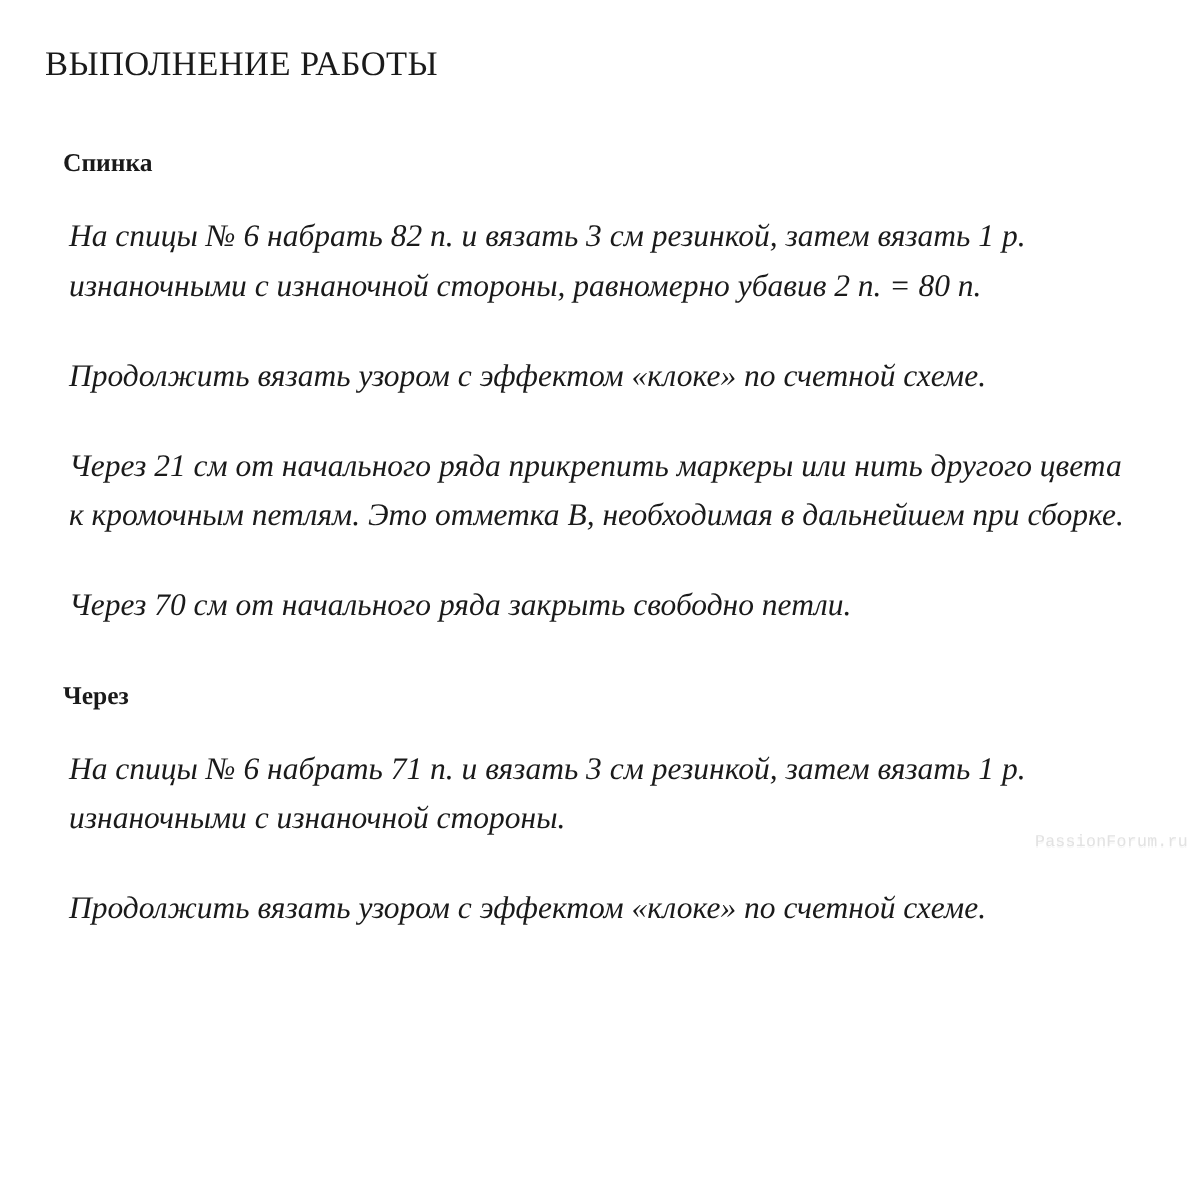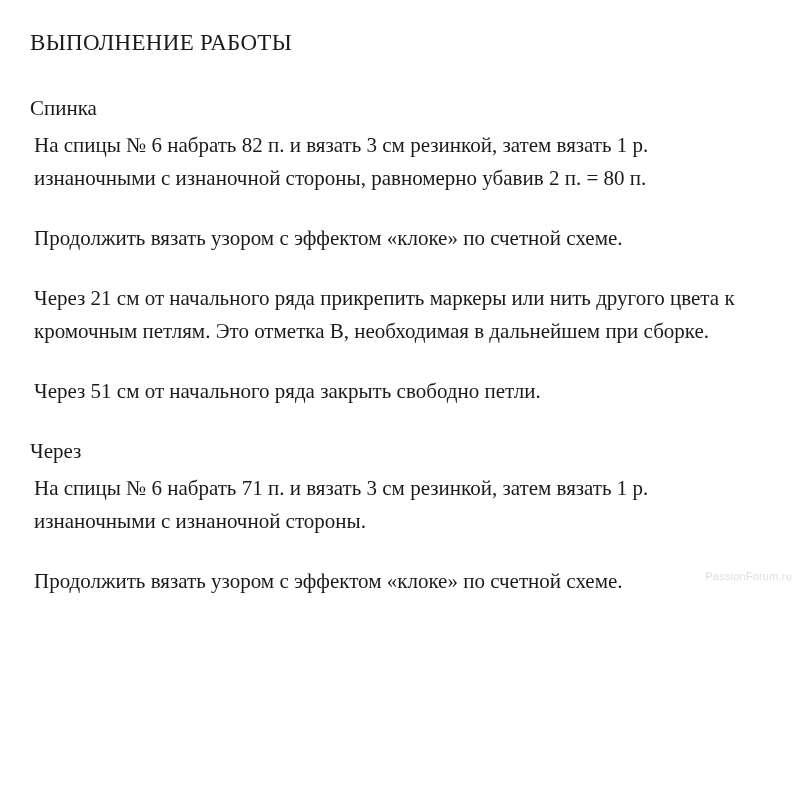--- a/index.html
+++ b/index.html
@@ -38,10 +38,10 @@
     margin-bottom: 0;
   }
   .subheading {
-    font-size: 21px;
+    font-size: 17px;
     line-height: 33px;
-    font-weight: 400;
-    margin: 0;
+    font-weight: 700;
+    margin: 12px;
     white-space: pre;
   }
   .para {

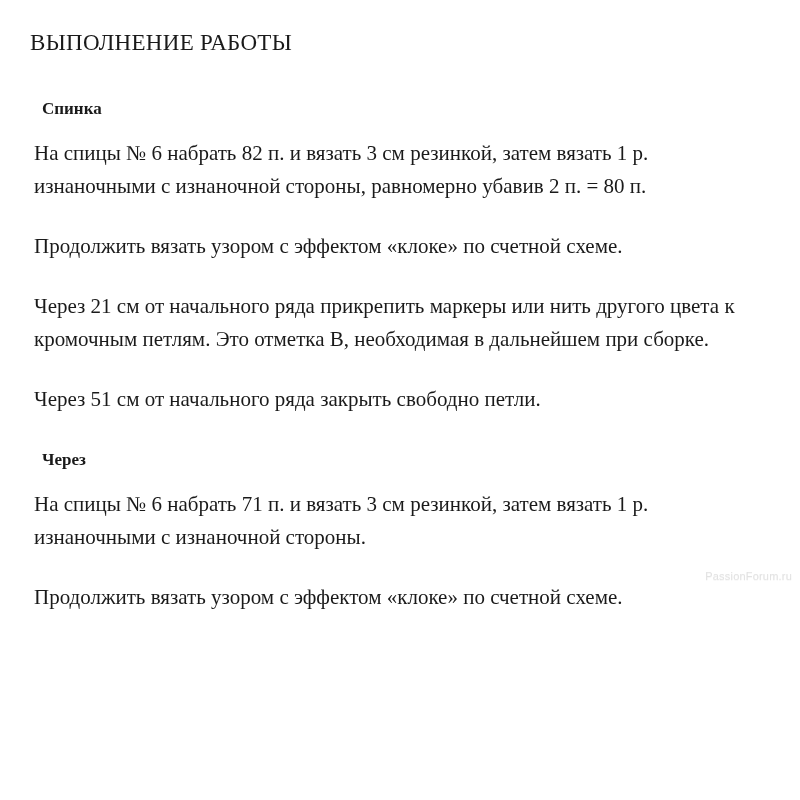--- a/index.html
+++ b/index.html
@@ -47,8 +47,9 @@
   .para {
     font-size: 21px;
     line-height: 33px;
-    margin: 4px;
+    margin: 16px;
     max-width: 742px;
+    font-style: italic;
   }
   .watermark {
     position: absolute;

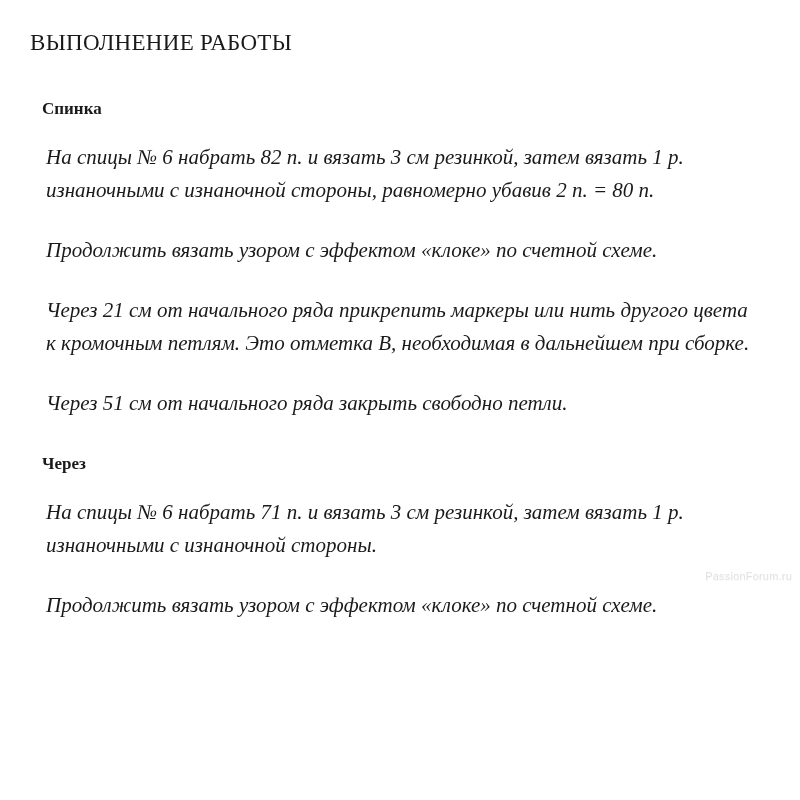--- a/index.html
+++ b/index.html
@@ -85,7 +85,7 @@
   </div>
 
   <div class="block">
-    <p class="para">Через 51 см от начального ряда закрыть свободно петли.</p>
+    <p class="para">Через 70 см от начального ряда закрыть свободно петли.</p>
   </div>
 
   <div class="block">

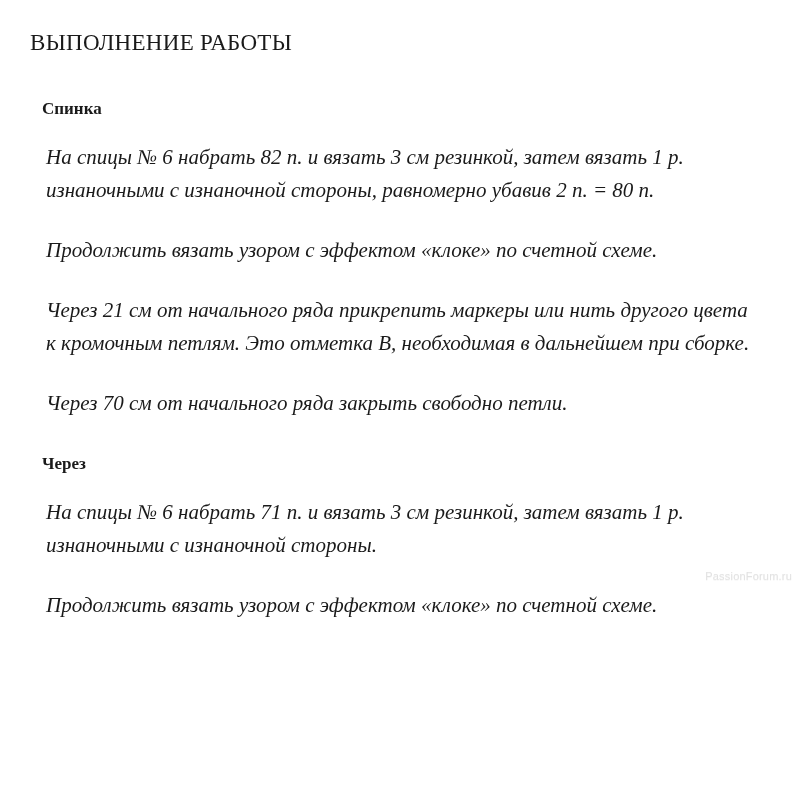--- a/index.html
+++ b/index.html
@@ -54,8 +54,8 @@
   .watermark {
     position: absolute;
     right: 8px;
-    bottom: 6px;
-    font-family: Liberation Sans, sans-serif;
+    bottom: 20px;
+    font-family: Liberation Mono, monospace;
     font-size: 11px;
     letter-spacing: 0.2px;
     color: #e2e2e2;

